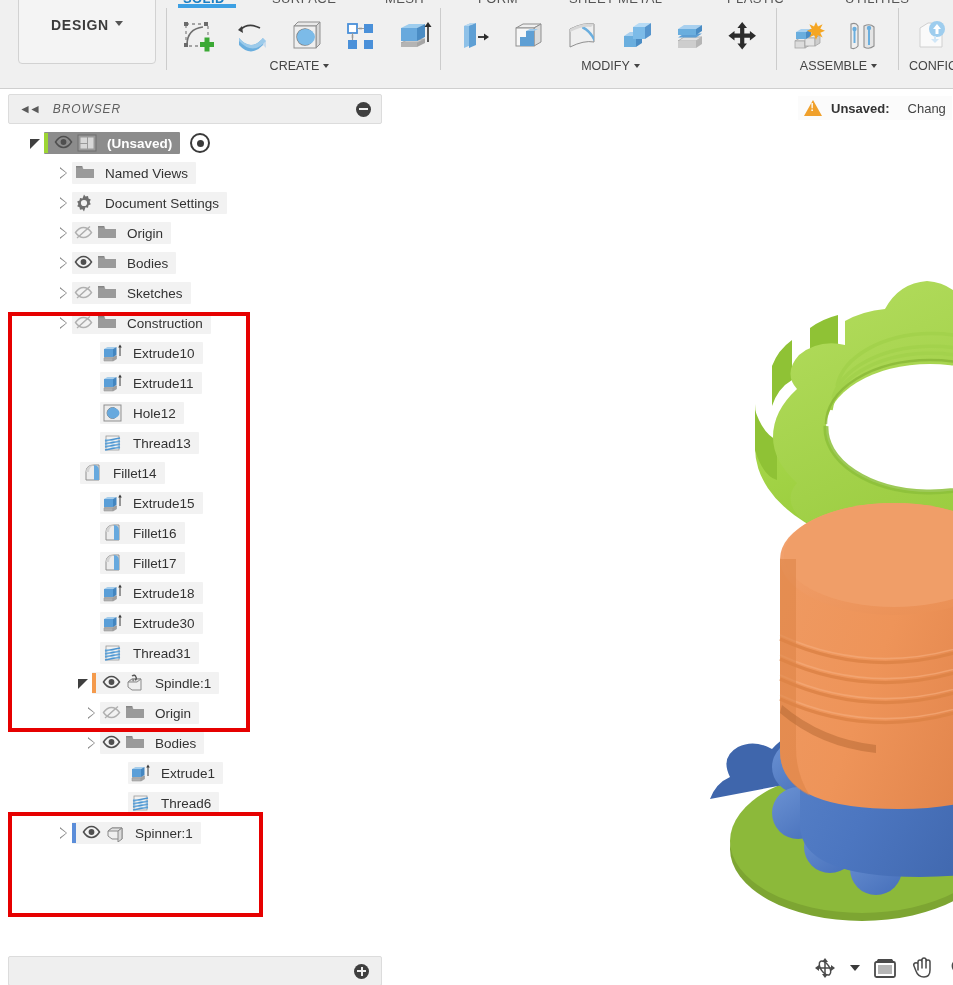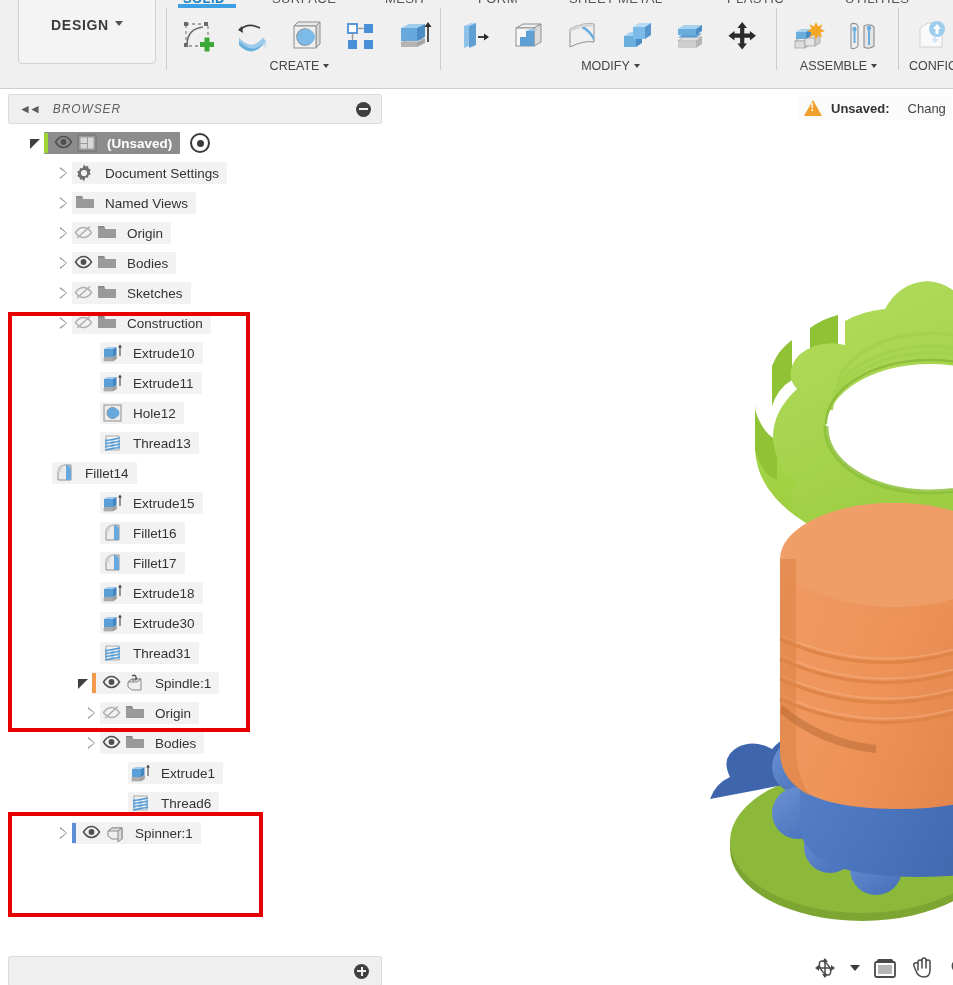--- a/index.html
+++ b/index.html
@@ -537,24 +537,24 @@
         <span class="arrow closed"></span>
         <span class="hit">
           <span class="icn">
+            <svg width="20" height="16" viewBox="0 0 20 16">
+              <path d="M1 3 l6 0 l1.5 2 l10.5 0 l0 9 l-18 0 Z" fill="#9a9a9a"></path>
+              <path d="M1 2 l6 0 l1.2 1.6 l-7.2 0 Z" fill="#868686"></path>
+            </svg>
+          </span>
+          <span class="lbl">Named Views</span>
+        </span>
+      </div>
+      <div class="row" style="padding-left: 56px;">
+        <span class="arrow closed"></span>
+        <span class="hit">
+          <span class="icn">
             <svg width="18" height="18" viewBox="0 0 18 18">
               <path d="M9 0.5 l1.5 2.1 l2.5 -.6 l.5 2.5 l2.3 1.1 l-1.2 2.3 l1.2 2.3 l-2.3 1.1 l-.5 2.5 l-2.5 -.6 L9 17.5 l-1.5 -2.3 l-2.5 .6 l-.5 -2.5 l-2.3 -1.1 l1.2 -2.3 l-1.2 -2.3 l2.3 -1.1 l.5 -2.5 l2.5 .6 Z" fill="#6e6e6e"></path>
               <circle cx="9" cy="9" r="3.1" fill="#f2f2f2"></circle>
             </svg>
           </span>
           <span class="lbl">Document Settings</span>
-        </span>
-      </div>
-      <div class="row" style="padding-left: 56px;">
-        <span class="arrow closed"></span>
-        <span class="hit">
-          <span class="icn">
-            <svg width="20" height="16" viewBox="0 0 20 16">
-              <path d="M1 3 l6 0 l1.5 2 l10.5 0 l0 9 l-18 0 Z" fill="#9a9a9a"></path>
-              <path d="M1 2 l6 0 l1.2 1.6 l-7.2 0 Z" fill="#868686"></path>
-            </svg>
-          </span>
-          <span class="lbl">Named Views</span>
         </span>
       </div>
       <div class="row" style="padding-left: 56px;">

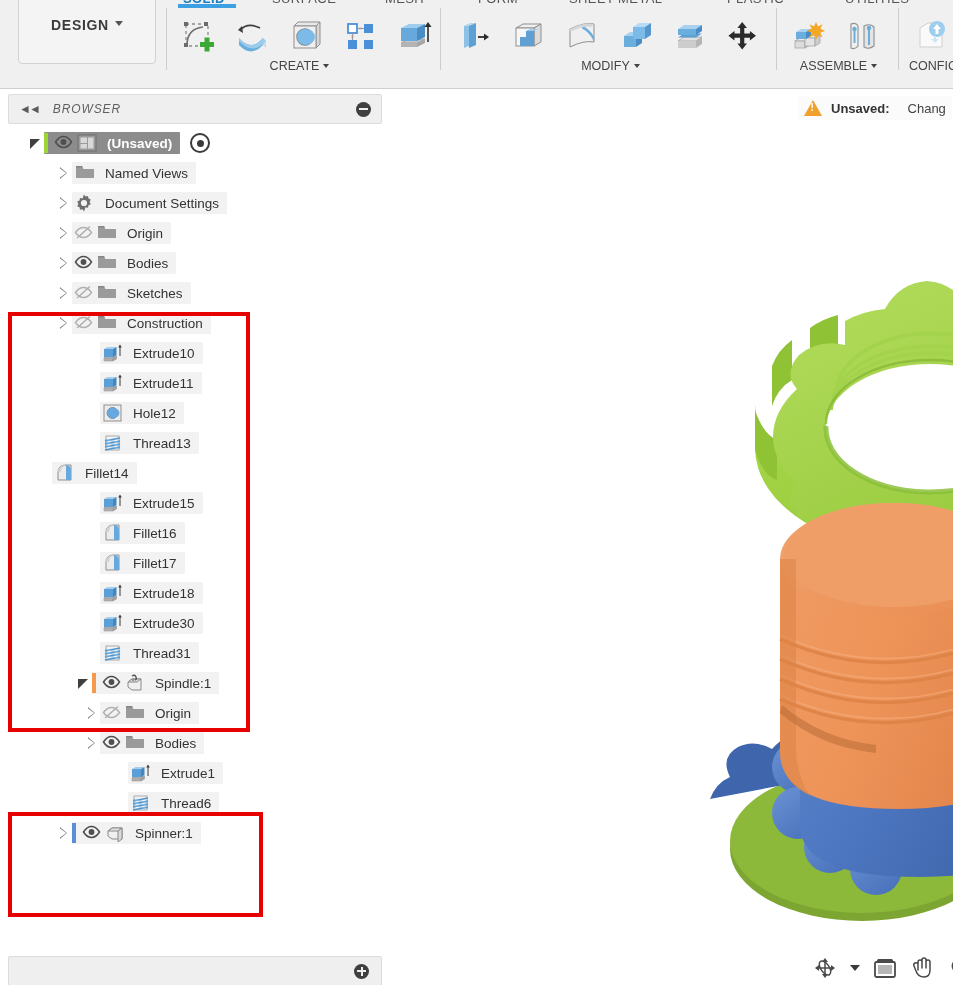--- a/index.html
+++ b/index.html
@@ -704,7 +704,7 @@
           <span class="lbl">Thread13</span>
         </span>
       </div>
-      <div class="row" style="padding-left: 36px;">
+      <div class="row" style="padding-left: 64px;">
         <span class="arrow "></span>
         <span class="hit">
           <span class="icn">

